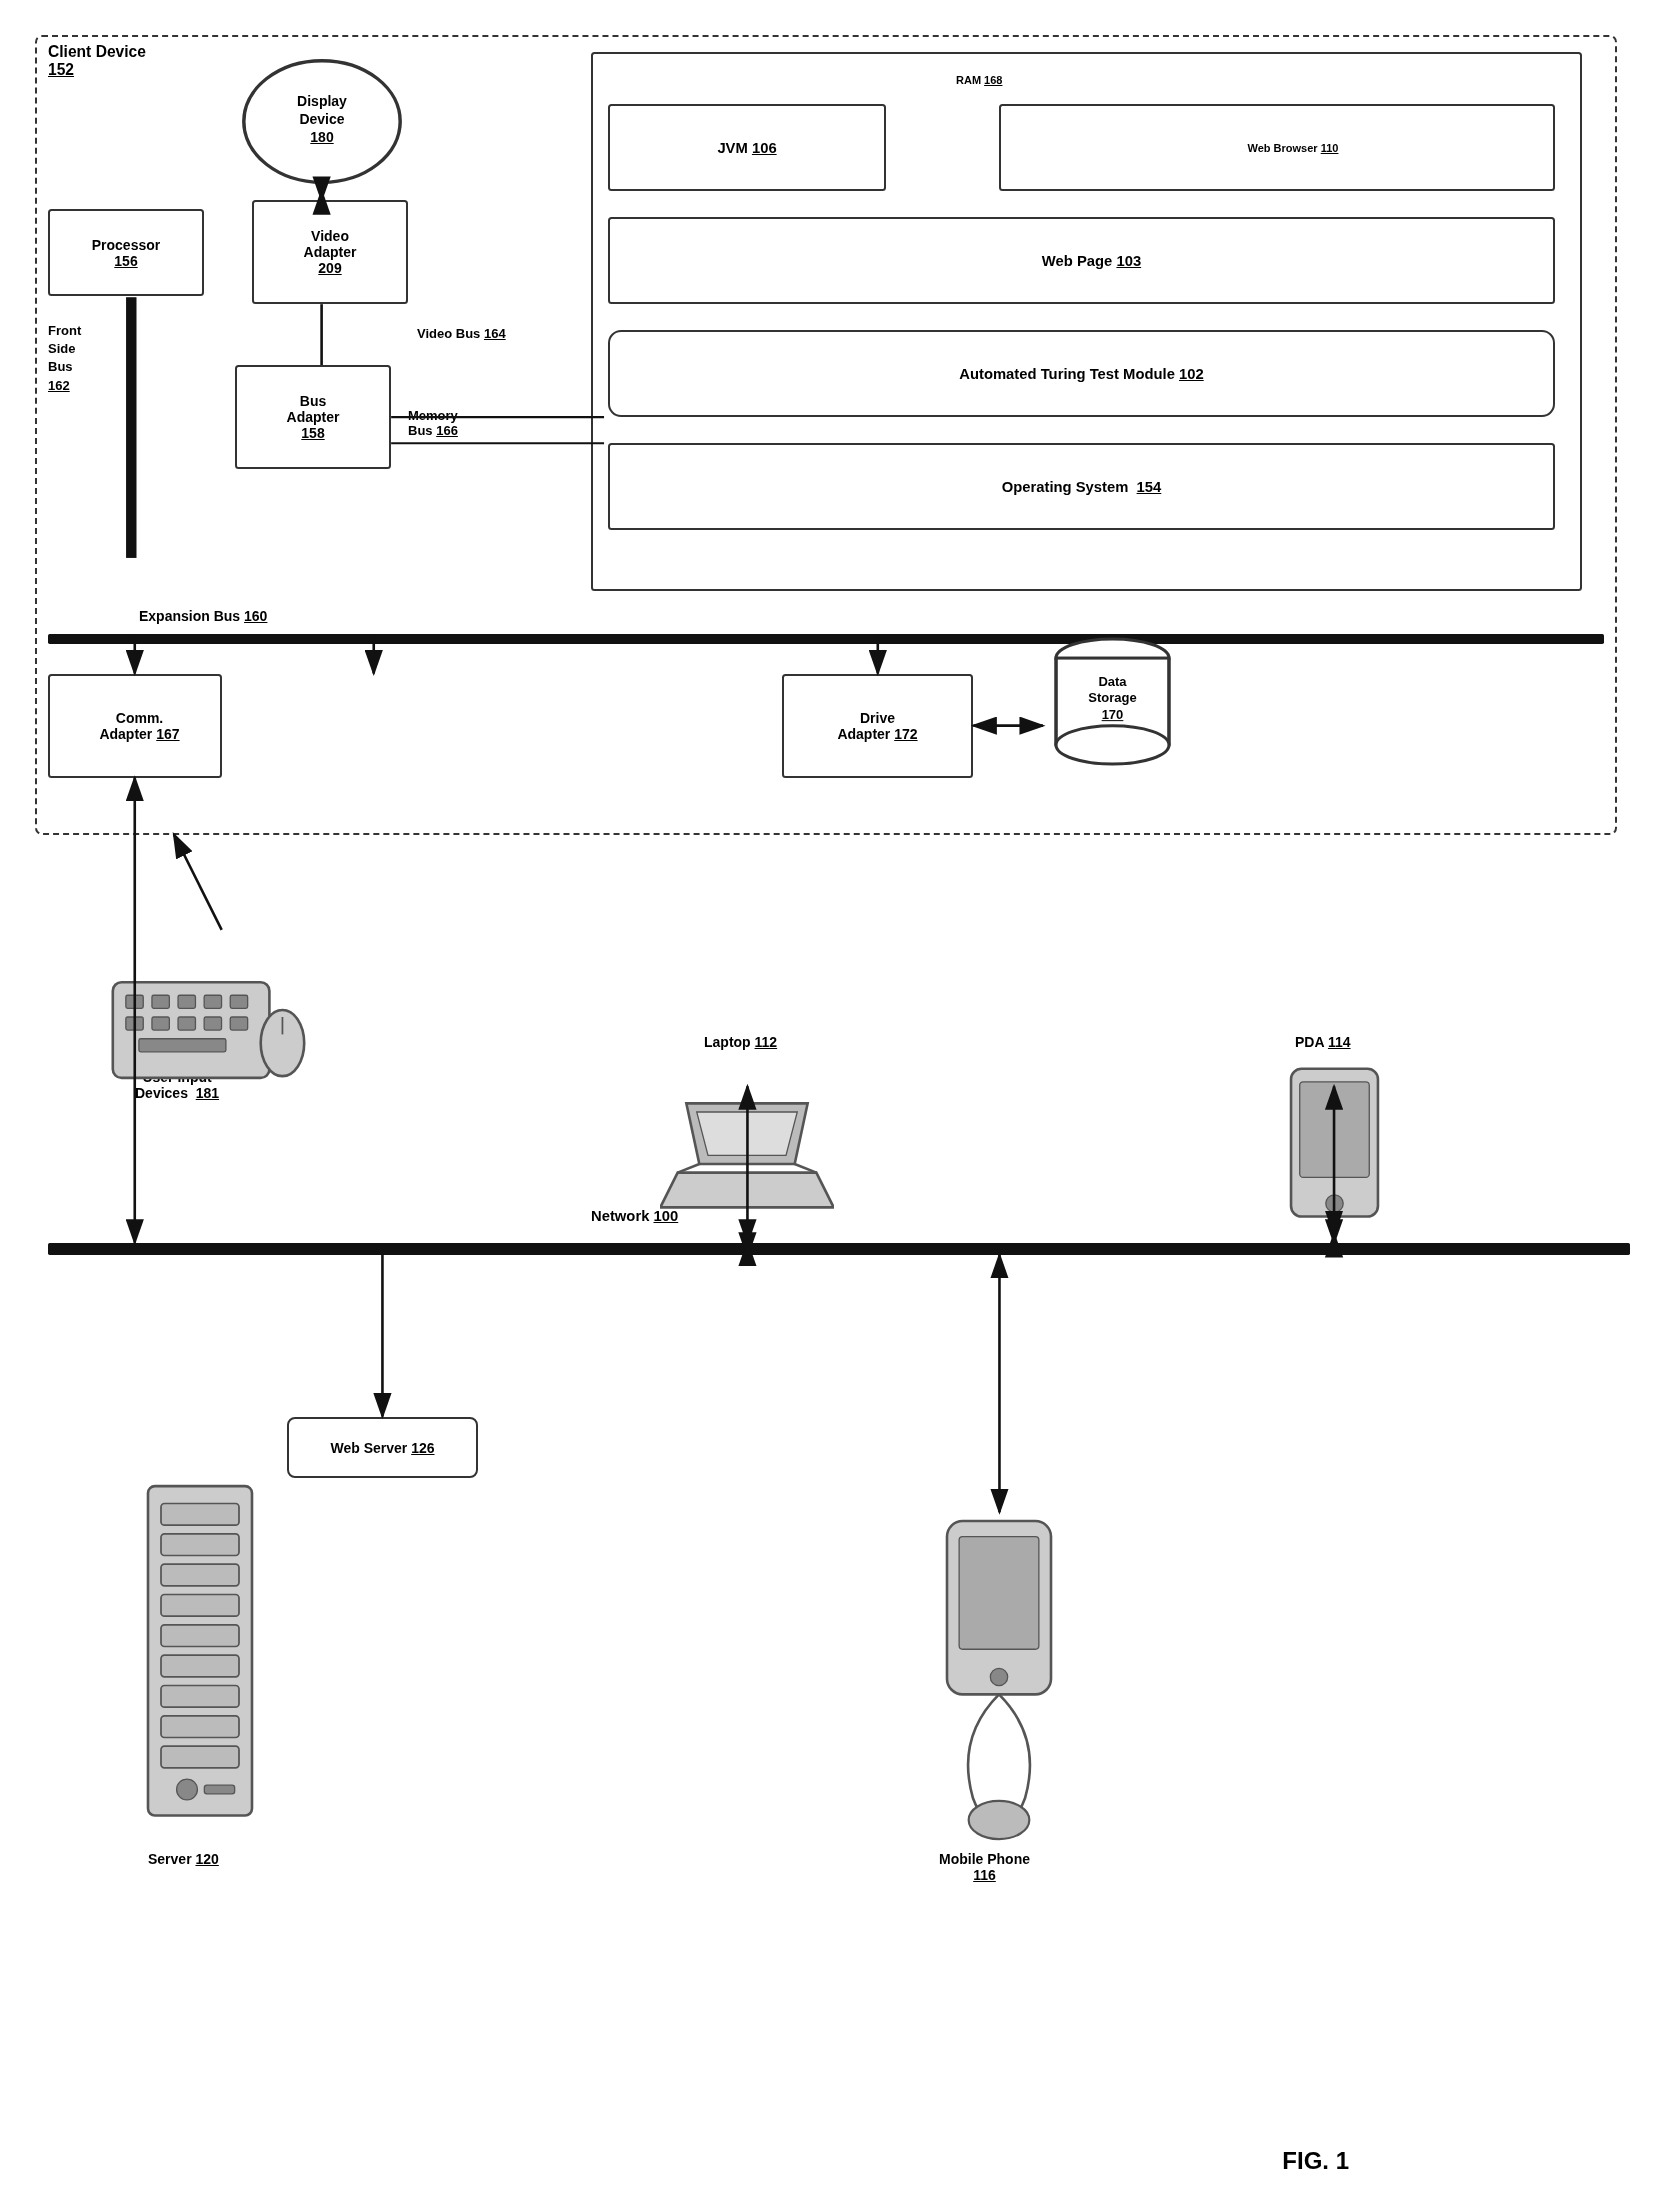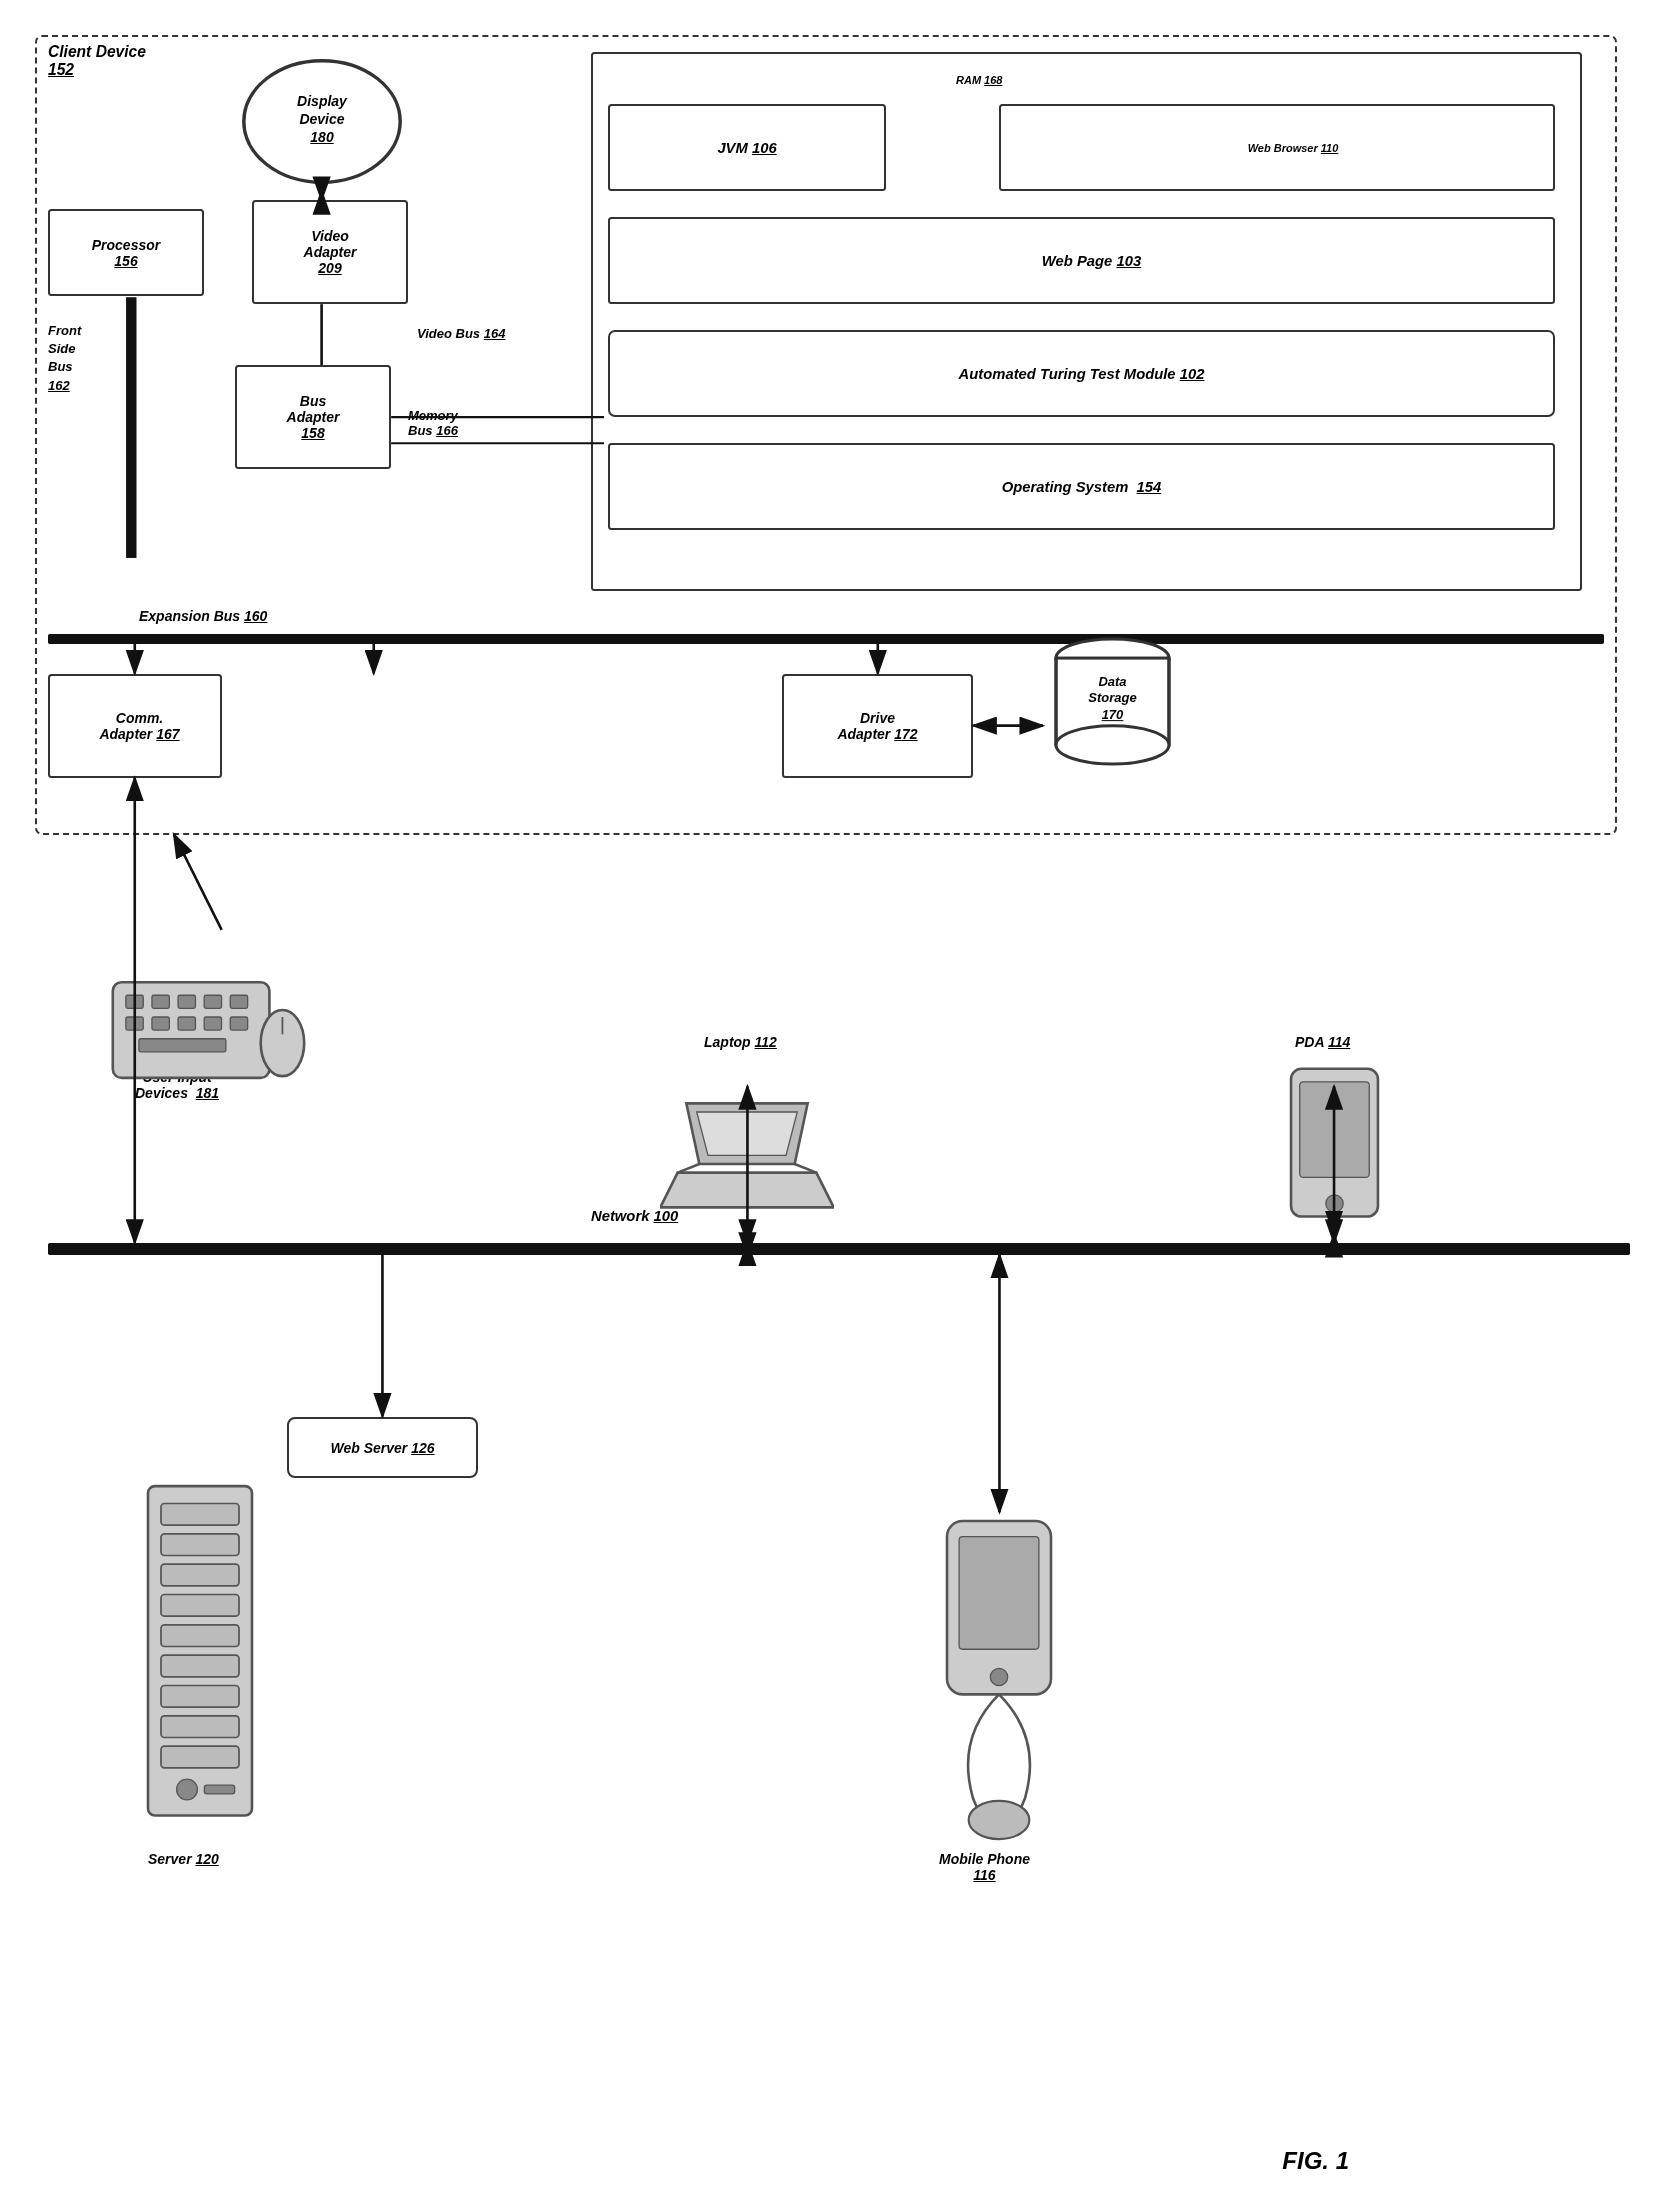--- a/index.html
+++ b/index.html
@@ -18,7 +18,6 @@
       width: 1419px;
       height: 2210px;
       background: #fff;
-      font-style: italic;
     }
 
     

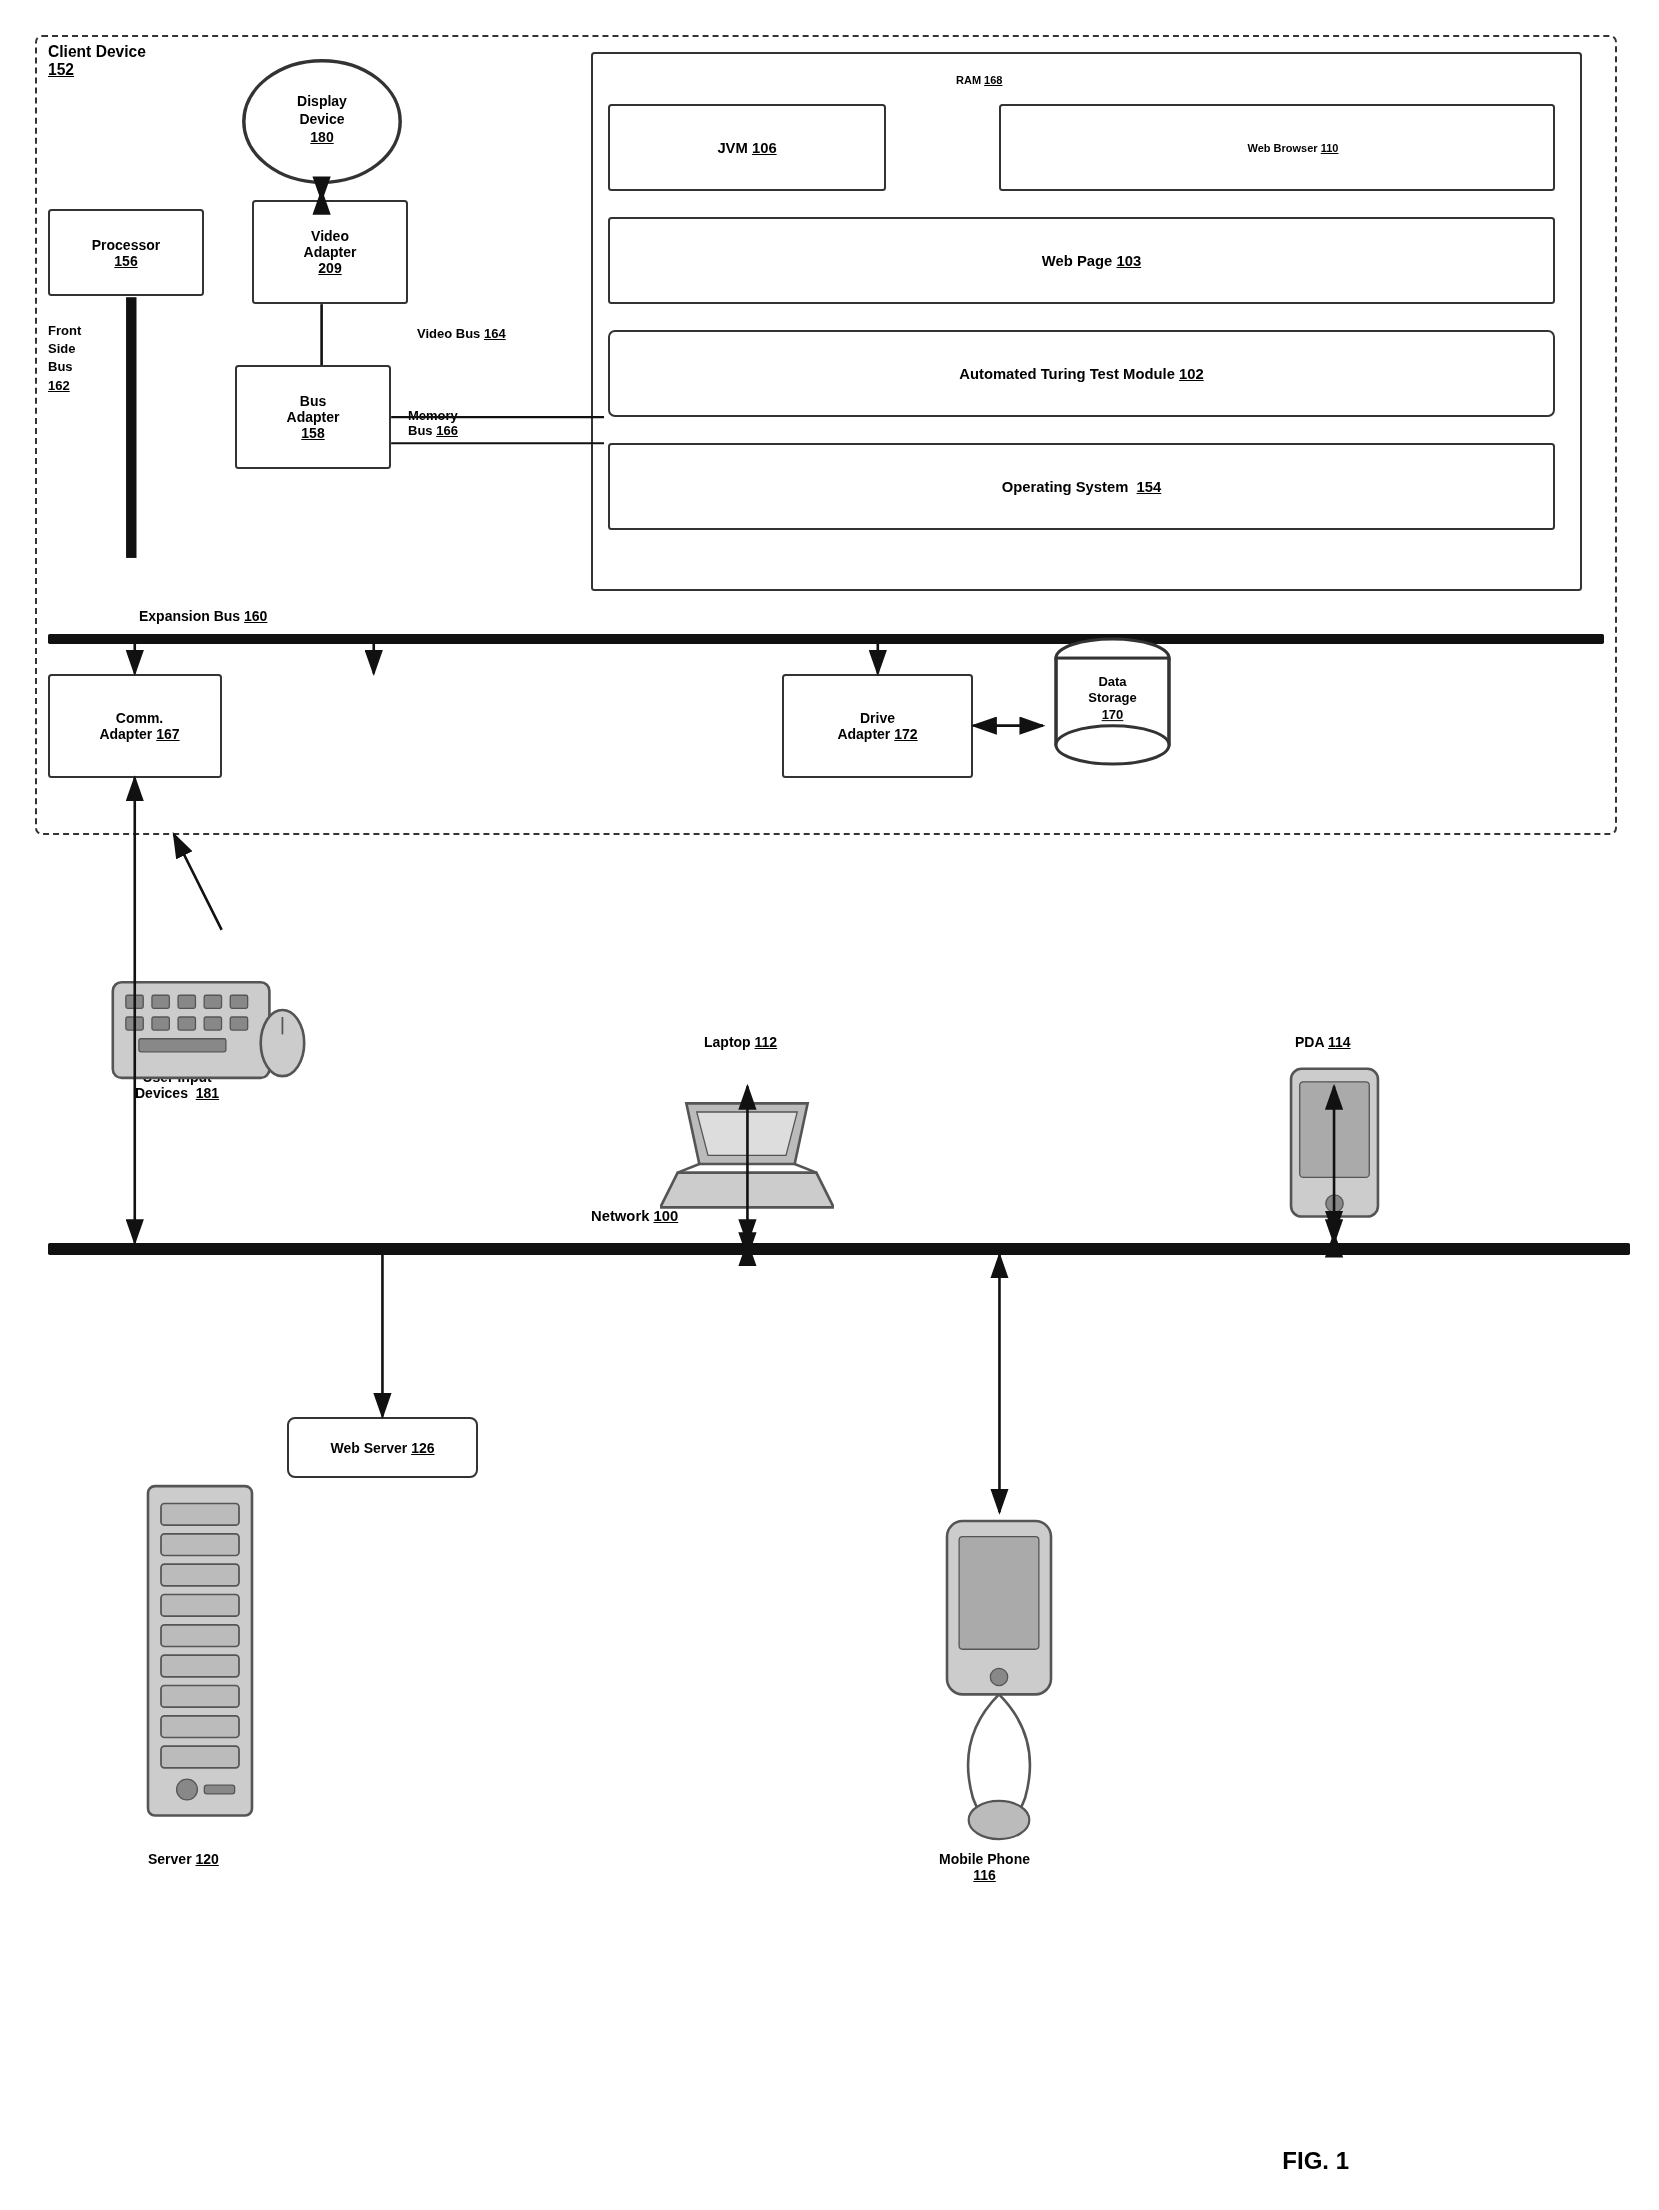--- a/index.html
+++ b/index.html
@@ -114,7 +114,7 @@
       width: 947px;
       height: 87px;
       border: 2.6px solid #333;
-      border-radius: 7px;
+      border-radius: 13px;
       display: flex;
       align-items: center;
       justify-content: center;

